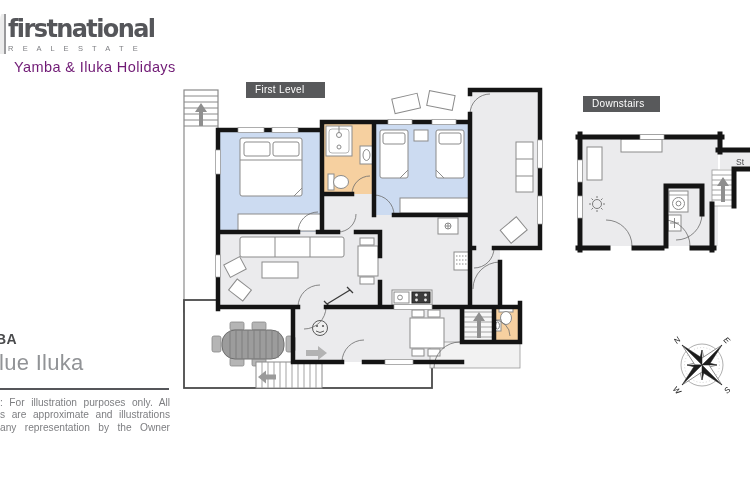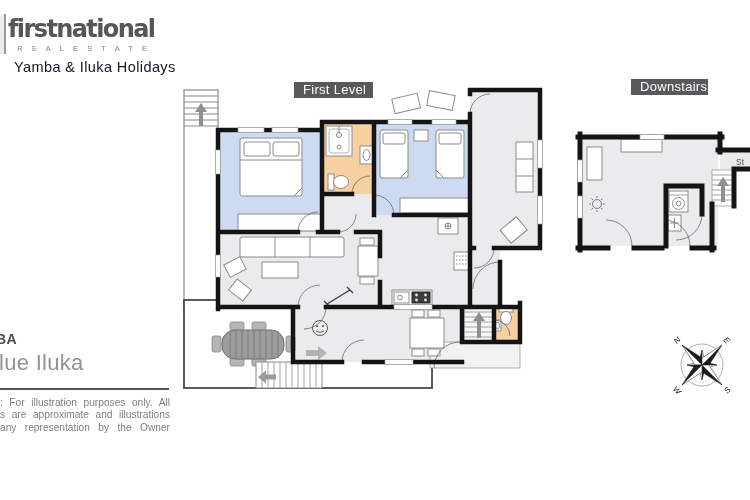--- a/index.html
+++ b/index.html
@@ -9,7 +9,7 @@
   .logo-bar{position:absolute;left:0;top:14px;width:4px;height:40px;background:#ececec;border-right:2px solid #9a9a9c;}
   .logo-main{position:absolute;left:8px;top:16px;width:154px;font-family:"DejaVu Sans",sans-serif;
              font-weight:700;font-size:24px;letter-spacing:-1.6px;color:#55565a;line-height:26px;}
-  .logo-sub{position:absolute;left:8px;top:44px;width:152px;text-align:center;font-size:7.5px;
+  .logo-sub{position:absolute;left:8px;top:44px;width:152px;text-align:left;font-size:7.5px;
             letter-spacing:3.6px;color:#7d7e82;}
   .logo-tagline{position:absolute;left:14px;top:59px;font-size:14.5px;color:#0f172a;letter-spacing:.4px;}
   

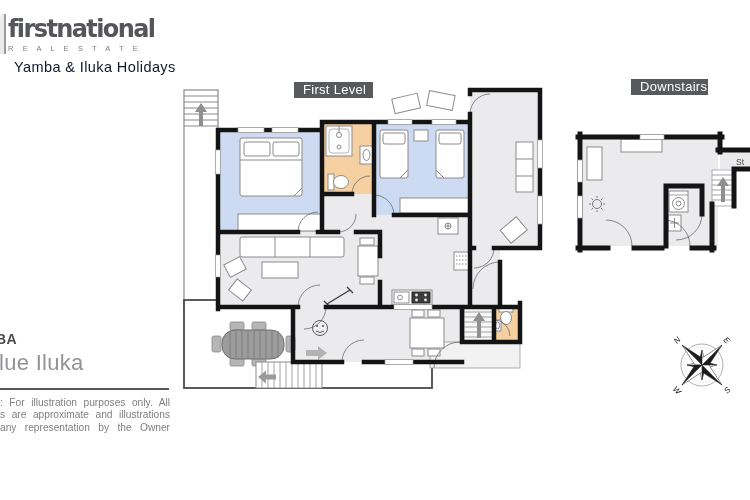--- a/index.html
+++ b/index.html
@@ -11,7 +11,7 @@
              font-weight:700;font-size:24px;letter-spacing:-1.6px;color:#55565a;line-height:26px;}
   .logo-sub{position:absolute;left:8px;top:44px;width:152px;text-align:left;font-size:7.5px;
             letter-spacing:3.6px;color:#7d7e82;}
-  .logo-tagline{position:absolute;left:14px;top:59px;font-size:14.5px;color:#0f172a;letter-spacing:.4px;}
+  .logo-tagline{position:absolute;left:14px;top:59px;font-size:14.5px;color:#701a75;letter-spacing:.4px;}
   
   .plan-label{position:absolute;height:16px;background:#58595b;color:#fff;font-size:13px;
               line-height:16px;padding-left:9px;letter-spacing:.3px;margin-left:48px;}

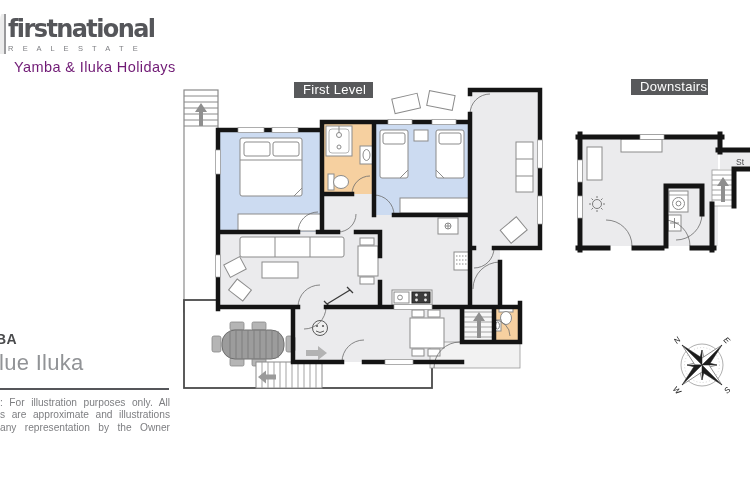--- a/index.html
+++ b/index.html
@@ -13,8 +13,8 @@
             letter-spacing:3.6px;color:#7d7e82;}
   .logo-tagline{position:absolute;left:14px;top:59px;font-size:14.5px;color:#701a75;letter-spacing:.4px;}
   
-  .plan-label{position:absolute;height:16px;background:#58595b;color:#fff;font-size:13px;
-              line-height:16px;padding-left:9px;letter-spacing:.3px;margin-left:48px;}
+  .plan-label{position:absolute;height:16px;background:#58595b;color:#fff;font-size:10px;
+              line-height:16px;padding-left:9px;letter-spacing:.3px;}
   
   .prop-line1{position:absolute;left:-4px;top:331px;font-size:14px;font-weight:700;color:#4a4b4d;letter-spacing:.5px;}
   .prop-line2{position:absolute;left:-1px;top:350px;font-size:22px;color:#919396;letter-spacing:.3px;}

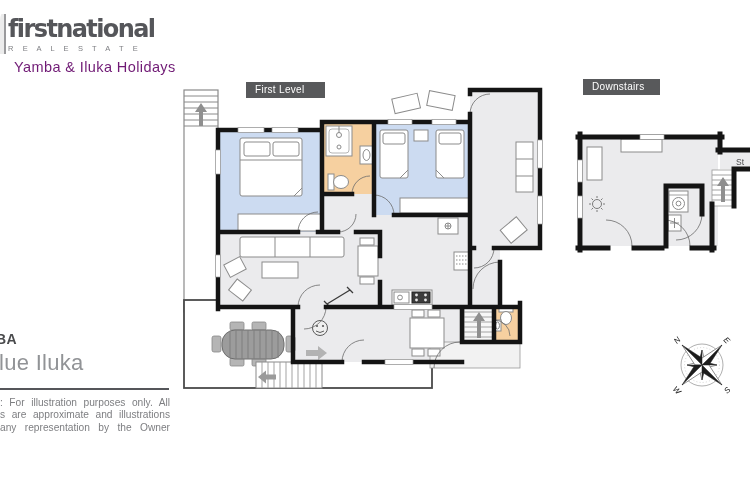--- a/index.html
+++ b/index.html
@@ -36,7 +36,7 @@
   <div class="logo-tagline">Yamba &amp; Iluka Holidays</div>
 
   <div class="plan-label" style="left:246px;top:82px;width:70px">First Level</div>
-  <div class="plan-label" style="left:583px;top:79px;width:68px">Downstairs</div>
+  <div class="plan-label" style="left:583px;top:96px;width:68px">Downstairs</div>
 
   <div class="prop-line1">BA</div>
   <div class="prop-line2">lue Iluka</div>

